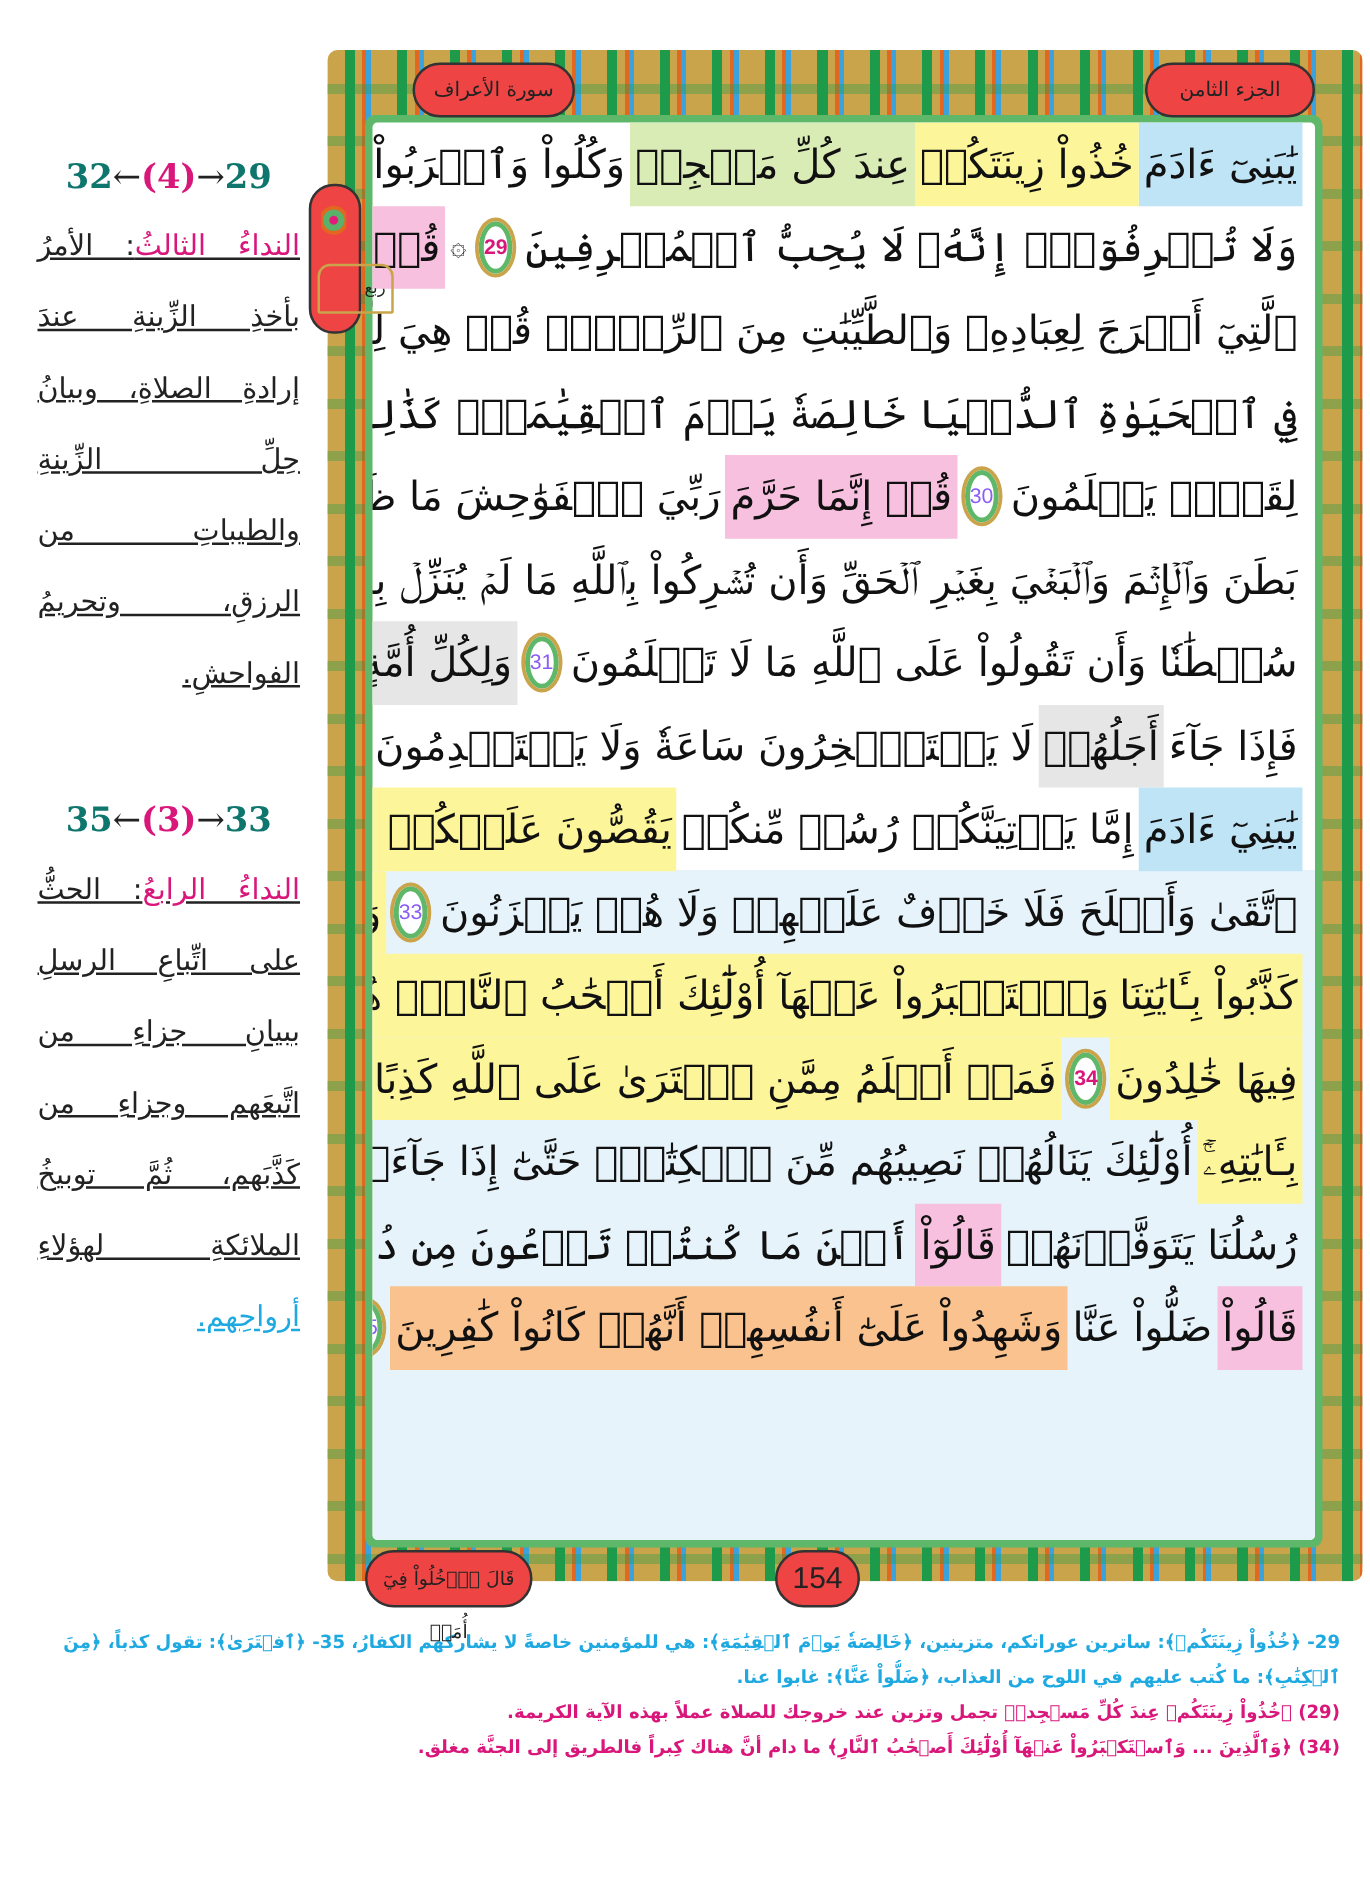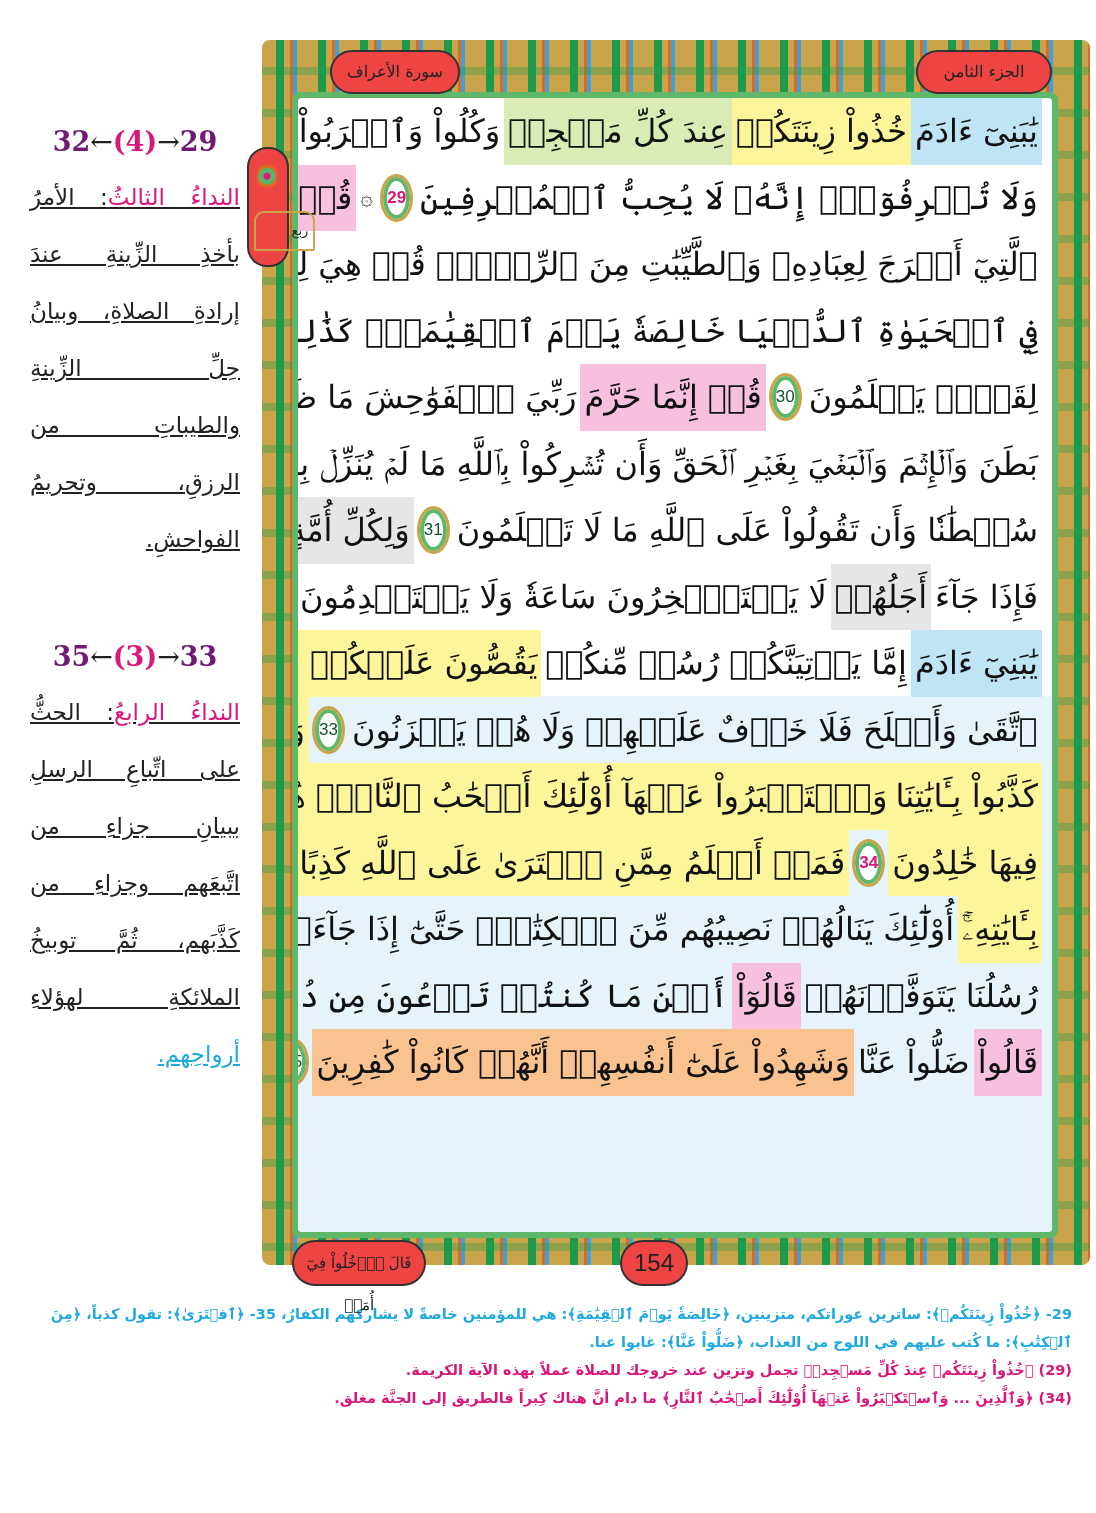--- a/index.html
+++ b/index.html
@@ -8,7 +8,7 @@
   
   .side{position:absolute;left:30px;top:125px;width:210px;direction:rtl;text-align:justify;}
   .side .range{font-family:"DejaVu Serif",serif;font-weight:bold;font-size:27px;text-align:center;direction:ltr;margin-bottom:10px;height:34px;line-height:34px;}
-  .side .range .n{color:#701a75;}
+  .side .range .n{color:#0f766e;}
   .side .range .c{color:#d9177a;}
   .side .range .a{color:#222;font-weight:normal;}
   .side .line{font-size:23px;line-height:57px;color:#222;white-space:nowrap;text-align-last:justify;text-decoration:underline;}

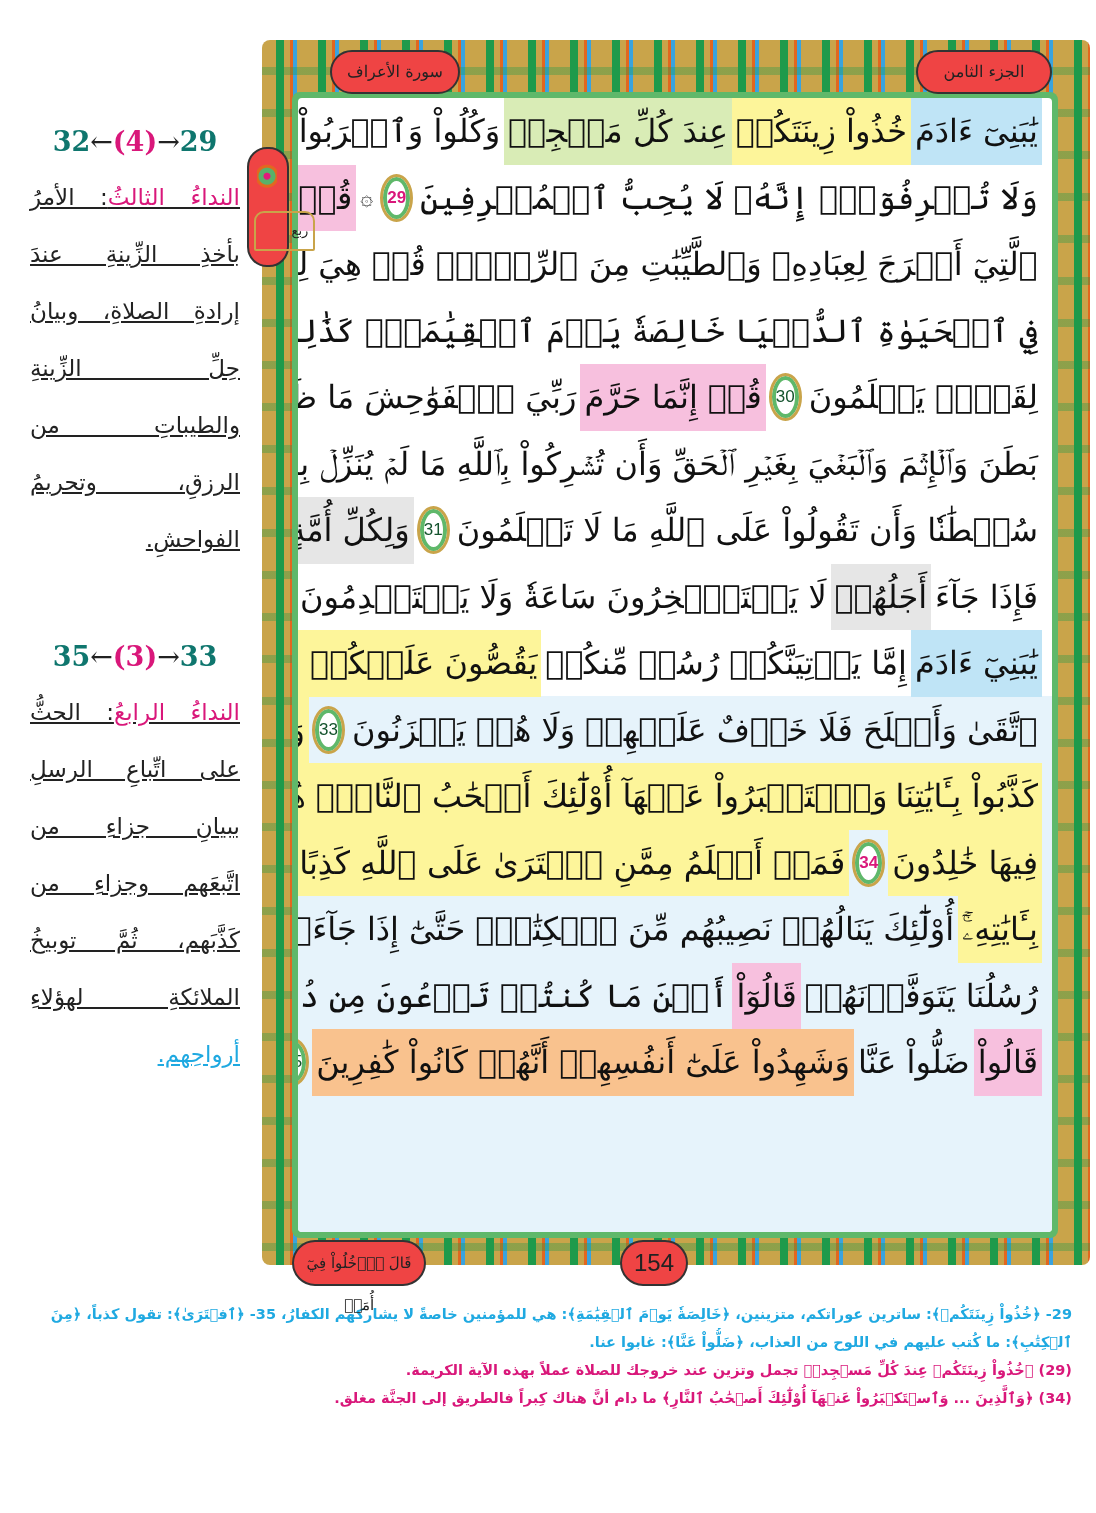--- a/index.html
+++ b/index.html
@@ -51,7 +51,7 @@
   .hl-orange{background:#f9c28e;}
   .ayah{display:inline-flex;align-items:center;justify-content:center;width:34px;height:34px;border-radius:50%;
     border:4px solid #5fb86a;outline:3px solid #c9a44a;background:#fff;font-family:"Liberation Sans",sans-serif;font-size:17px;
-    color:#14532d;direction:ltr;margin:0 6px;}
+    color:#8b5cf6;direction:ltr;margin:0 6px;}
   .ayah.pink{color:#d9177a;font-weight:bold;}
   .rosette{font-size:22px;color:#333;margin:0 4px;}
 

